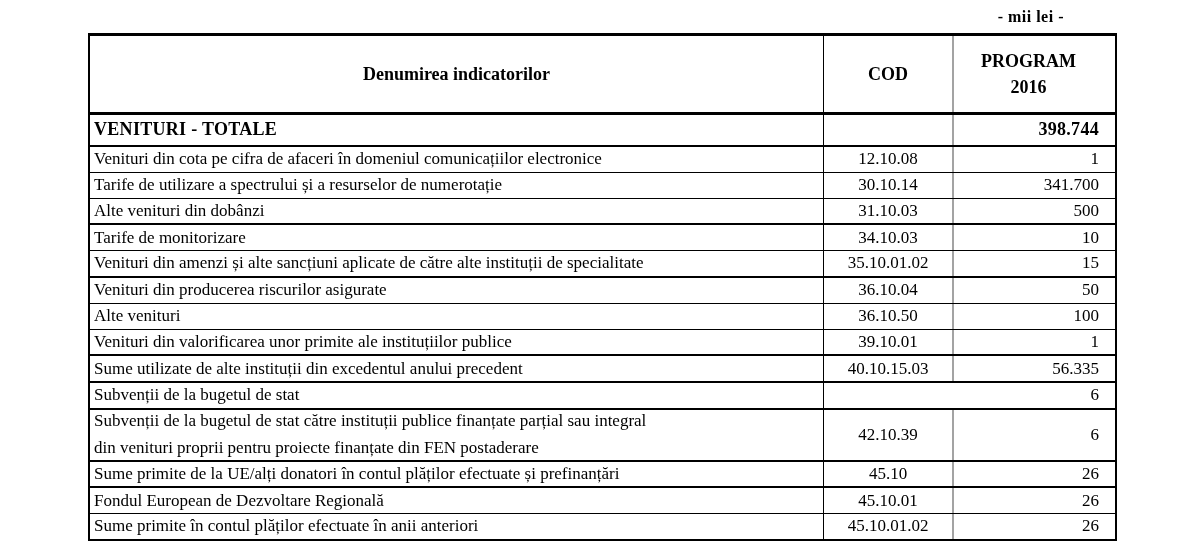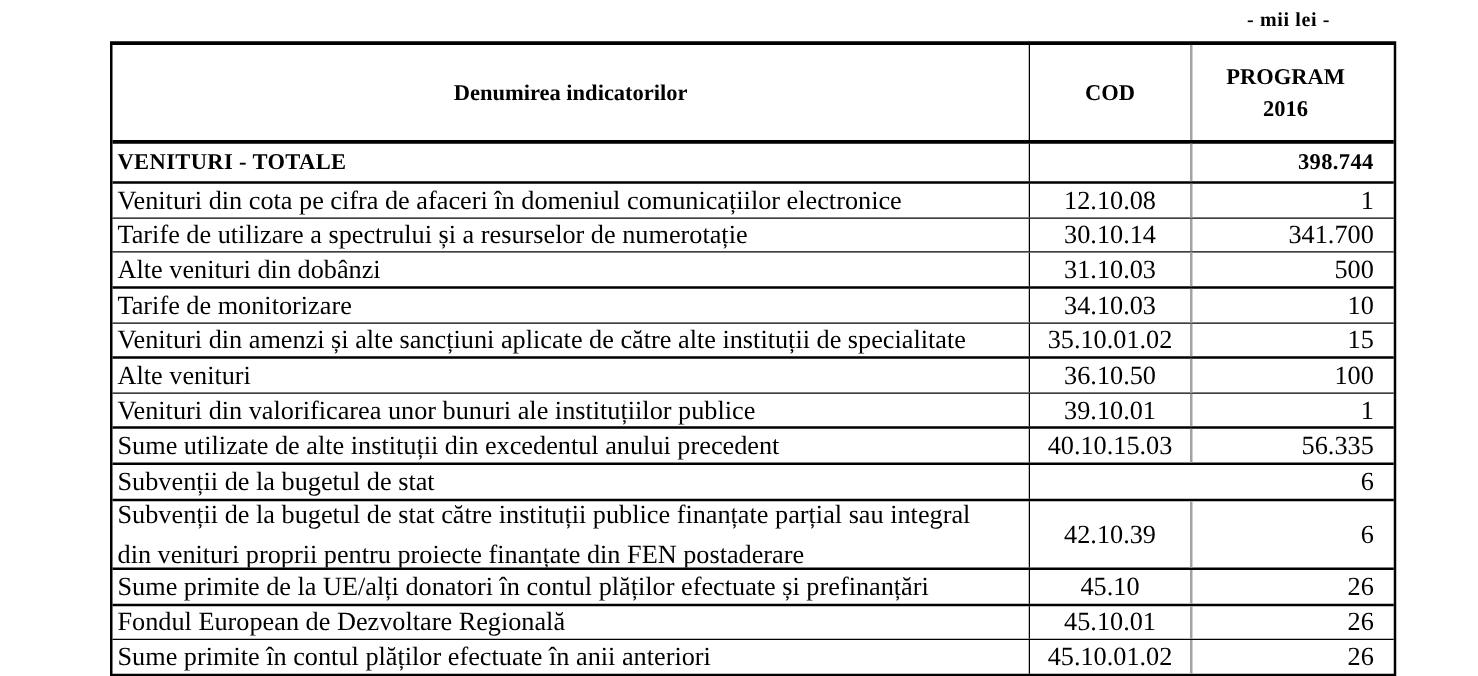--- a/index.html
+++ b/index.html
@@ -56,7 +56,7 @@
     box-sizing: border-box;
     display: flex;
     align-items: center;
-    font-size: 21px;
+    font-size: 17px;
     line-height: 1.2;
     padding: 1px 4px;
     overflow: hidden;

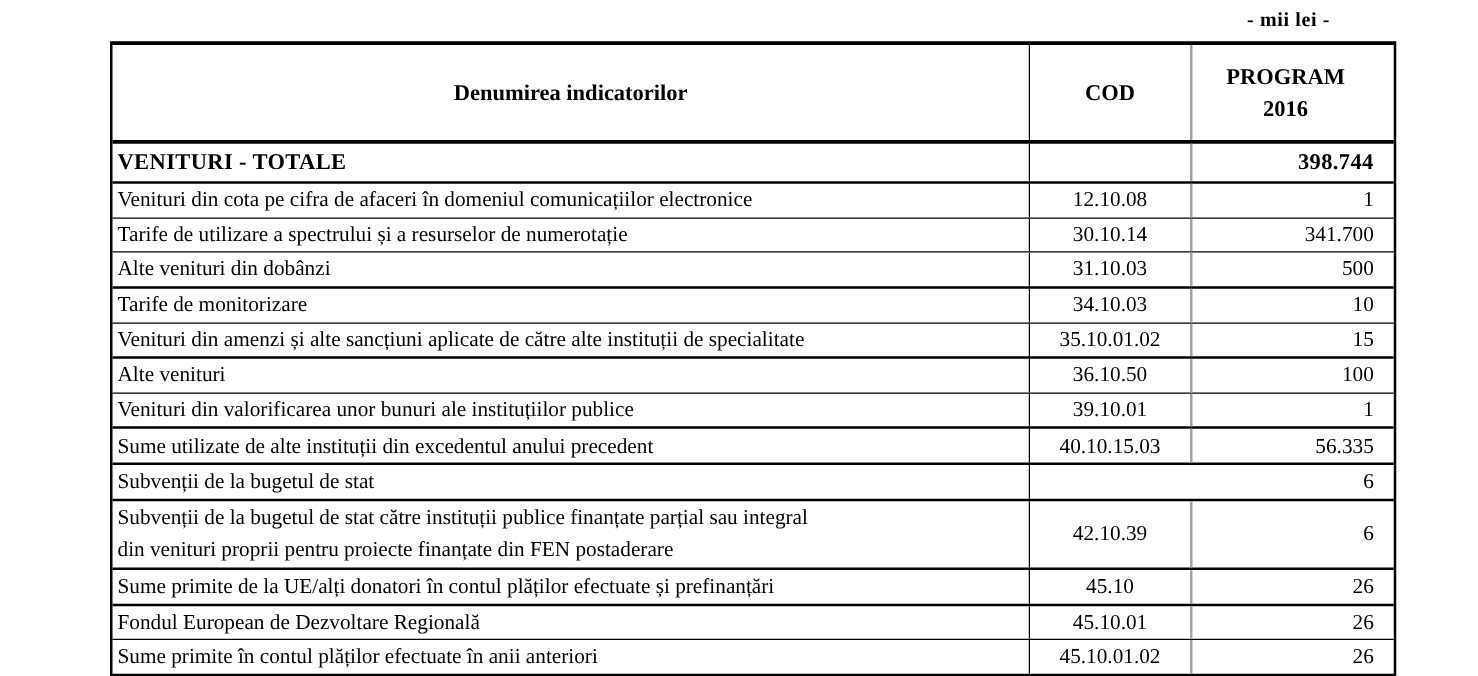--- a/index.html
+++ b/index.html
@@ -150,6 +150,11 @@
       <div class="cell c-val">15</div>
     </div>
 
+    <div class="t-row">
+      <div class="cell c-ind">Venituri din producerea riscurilor asigurate</div>
+      <div class="cell c-cod">36.10.04</div>
+      <div class="cell c-val">50</div>
+    </div>
 
     <div class="t-row">
       <div class="cell c-ind">Alte venituri</div>

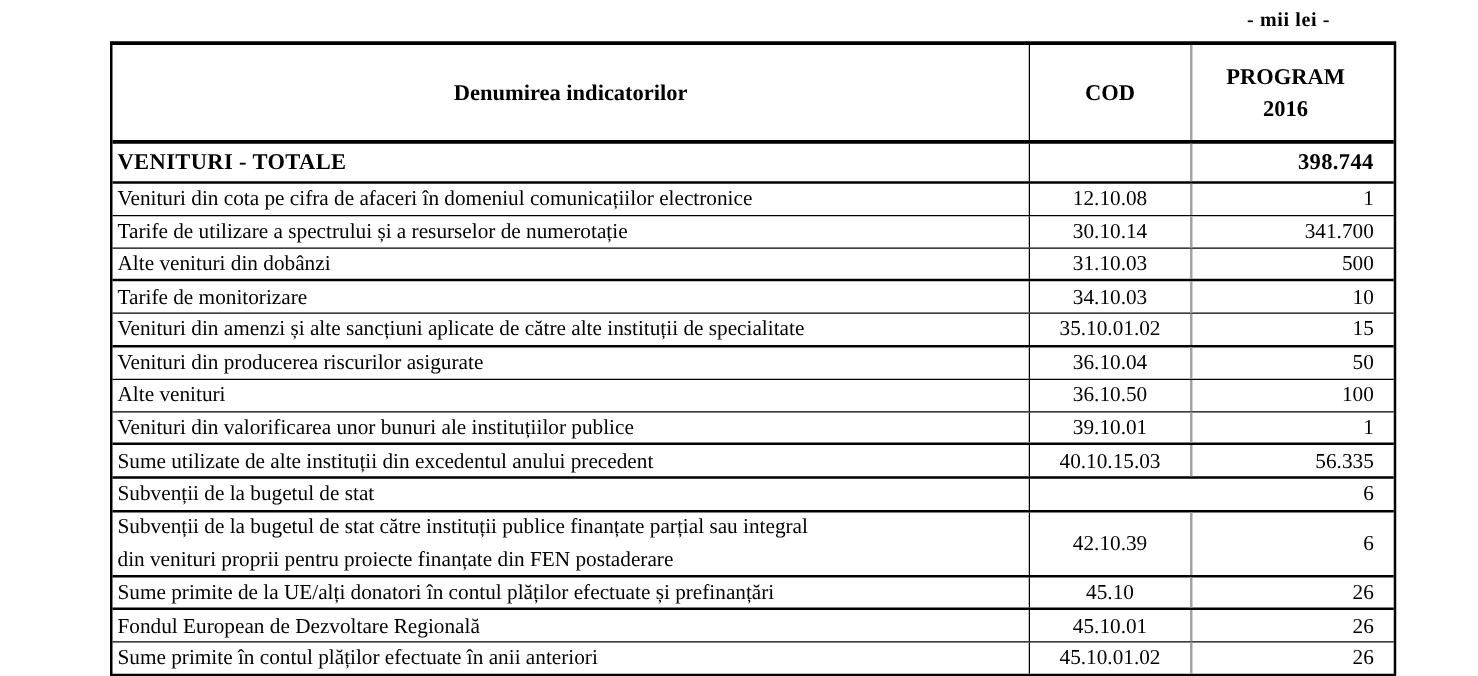--- a/index.html
+++ b/index.html
@@ -163,7 +163,7 @@
     </div>
 
     <div class="t-row thick">
-      <div class="cell c-ind">Venituri din valorificarea unor bunuri ale instituțiilor publice</div>
+      <div class="cell c-ind">Venituri din valorificarea unor primite ale instituțiilor publice</div>
       <div class="cell c-cod">39.10.01</div>
       <div class="cell c-val">1</div>
     </div>

